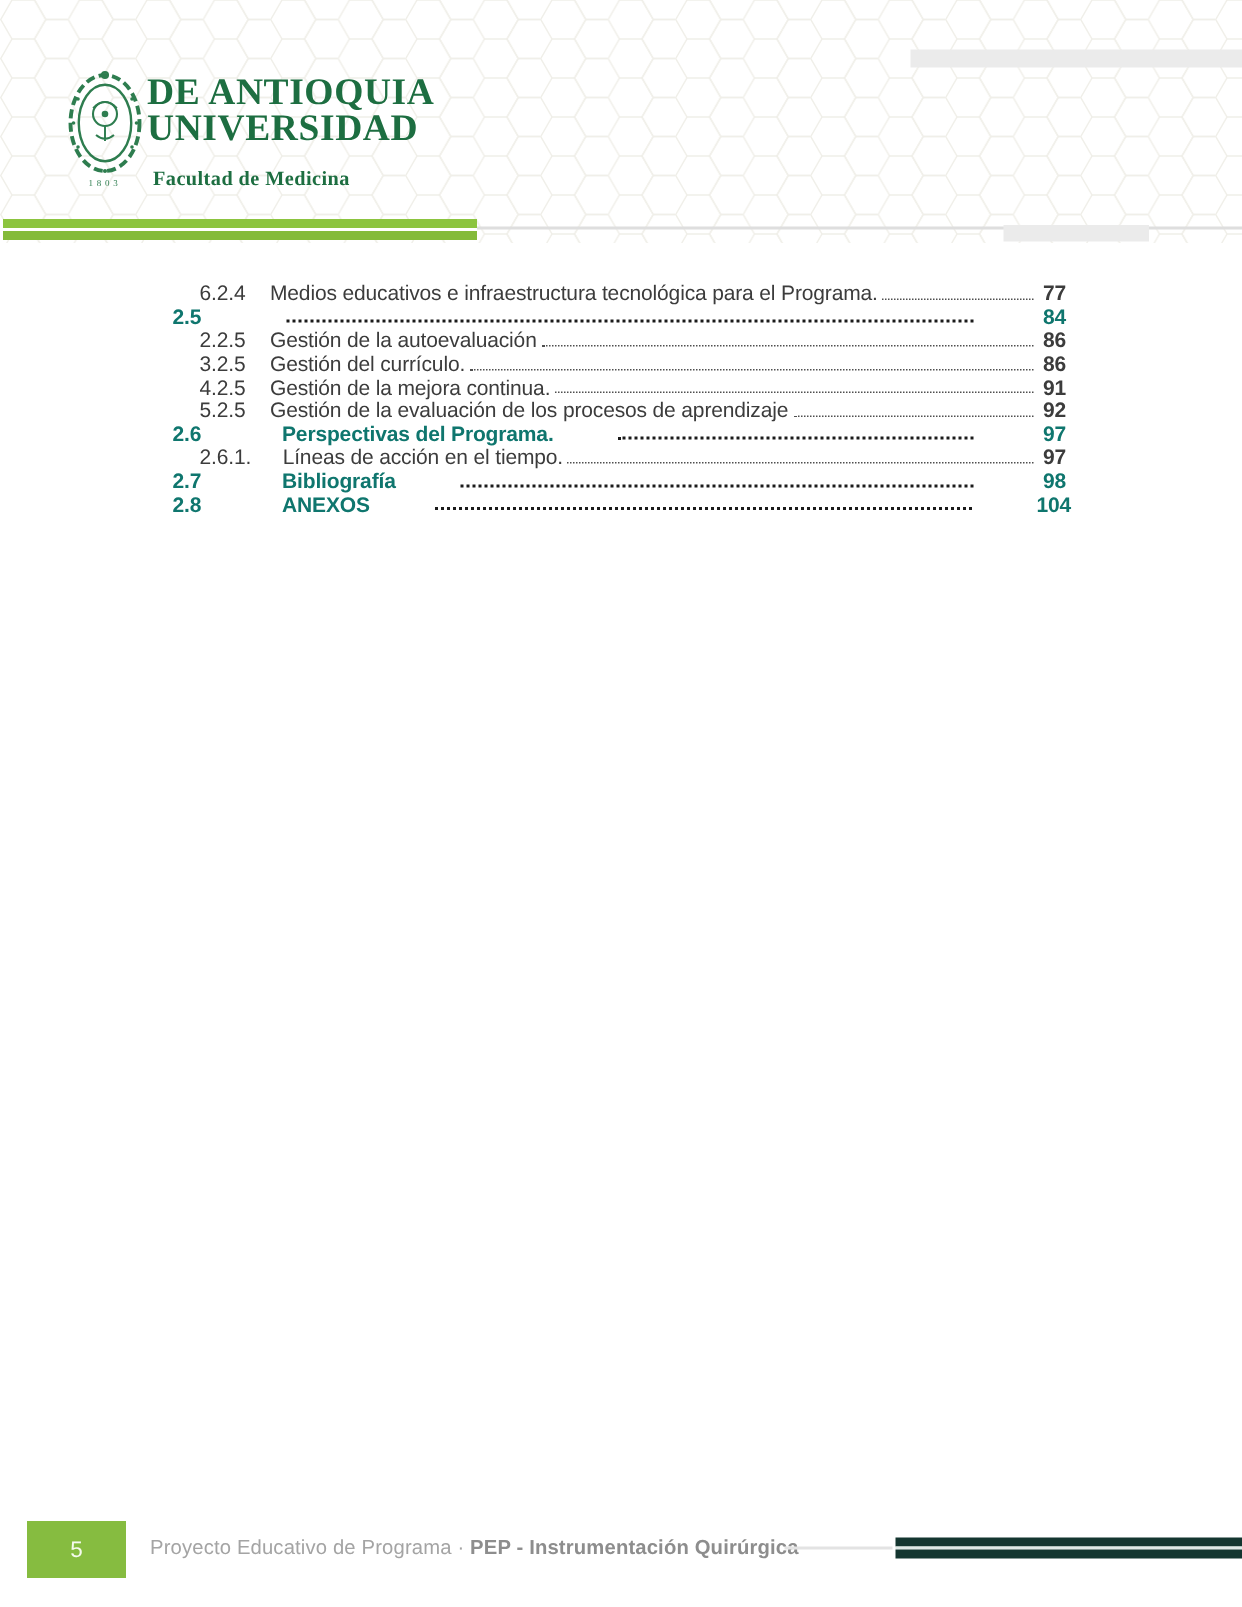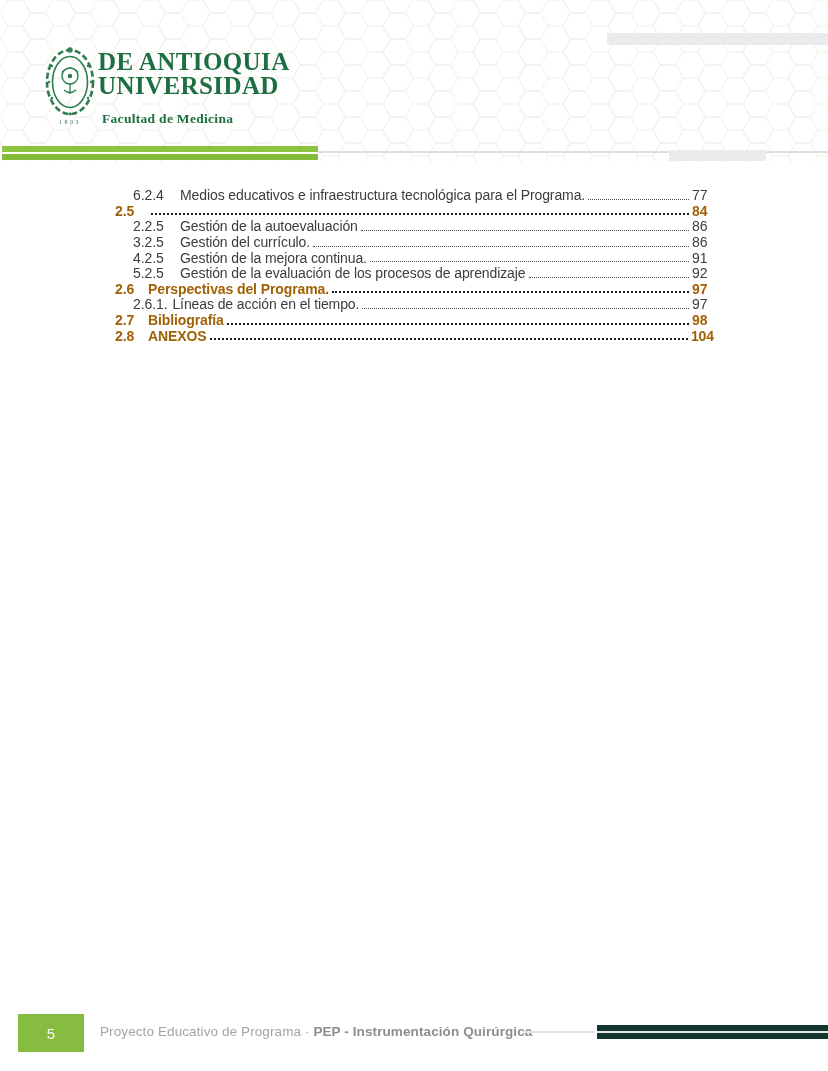--- a/index.html
+++ b/index.html
@@ -39,7 +39,7 @@
   .toc-row .title{flex:none;}
   .toc-row .dots{flex:1; border-bottom:1.8px dotted #4f4f4f; align-self:flex-end; margin:0 3px 3px 3px;}
   .toc-row.bold .dots{border-bottom:2px dotted #1b1b1b;}
-  .toc-row .pg{flex:none; min-width:22px; text-align:left;}
+  .toc-row .pg{flex:none; min-width:22px; text-align:center;font-weight:bold;}
   
   .page-badge{
     position:absolute; left:18px; top:1014px; width:66px; height:38px;

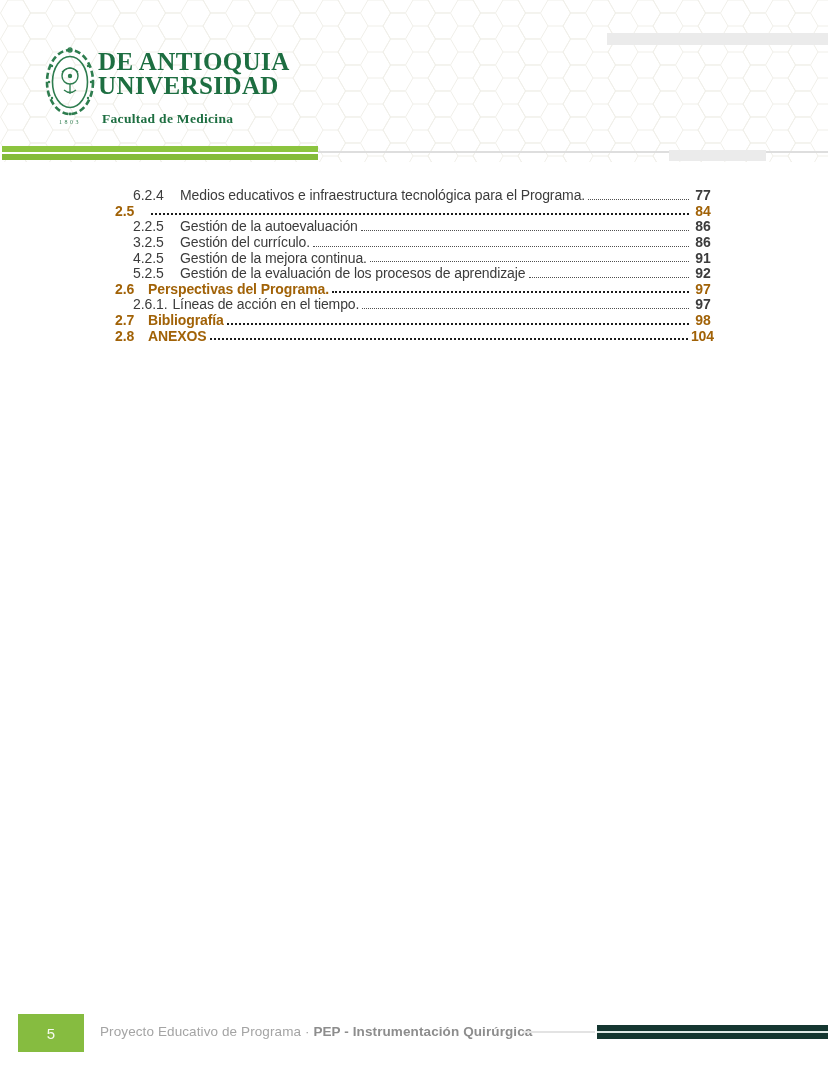--- a/index.html
+++ b/index.html
@@ -32,7 +32,7 @@
     display:flex; align-items:baseline; height:15.65px;
     font-size:14px; letter-spacing:-0.1px; color:#3c3c3c; white-space:nowrap;
   }
-  .toc-row.bold{font-weight:700; color:#a16207;}
+  .toc-row.bold{font-weight:700; color:#0f766e;gap:40px;}
   .toc-row.lvl1 .num{width:33px; flex:none;}
   .toc-row.lvl2{padding-left:18px;} .toc-row.lvl2 .num{width:47px; flex:none;}
   .toc-row.lvl3{padding-left:18px;} .toc-row.lvl3 .num{margin-right:5px; flex:none;}

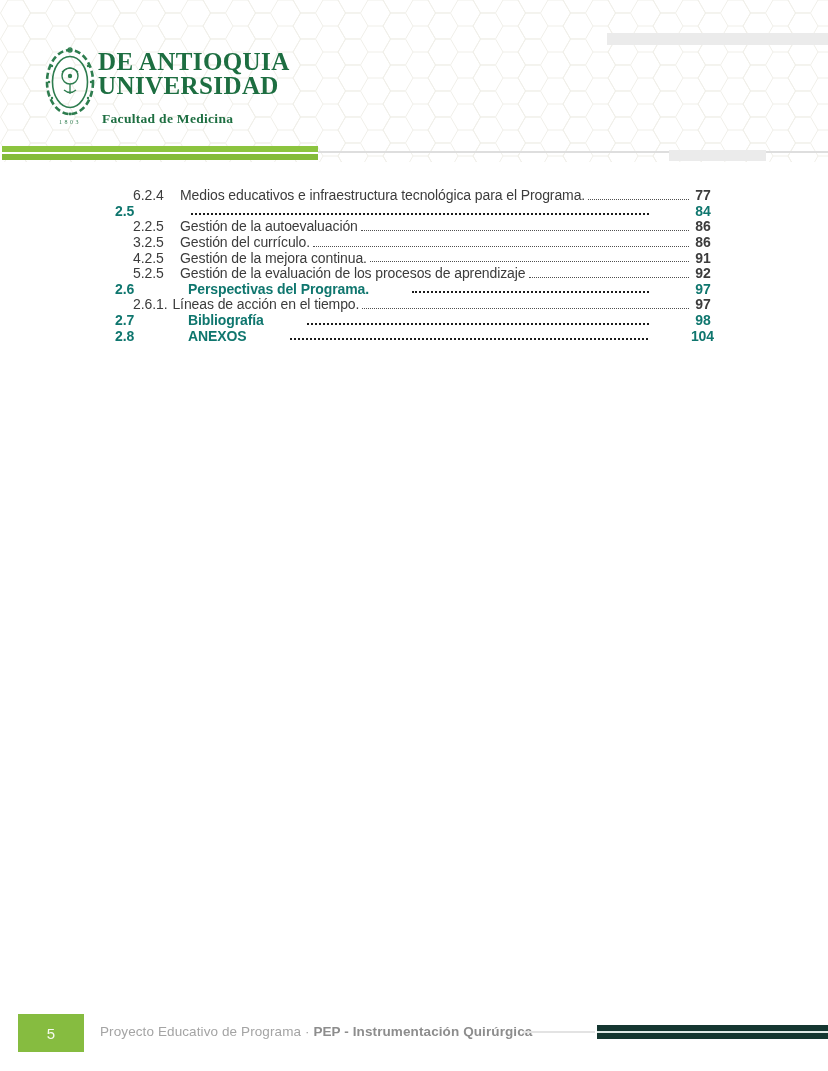--- a/index.html
+++ b/index.html
@@ -35,7 +35,7 @@
   .toc-row.bold{font-weight:700; color:#0f766e;gap:40px;}
   .toc-row.lvl1 .num{width:33px; flex:none;}
   .toc-row.lvl2{padding-left:18px;} .toc-row.lvl2 .num{width:47px; flex:none;}
-  .toc-row.lvl3{padding-left:18px;} .toc-row.lvl3 .num{margin-right:5px; flex:none;}
+  .toc-row.lvl3{padding-left:18px;} .toc-row.lvl3 .num{margin-right:21px; flex:none;}
   .toc-row .title{flex:none;}
   .toc-row .dots{flex:1; border-bottom:1.8px dotted #4f4f4f; align-self:flex-end; margin:0 3px 3px 3px;}
   .toc-row.bold .dots{border-bottom:2px dotted #1b1b1b;}

